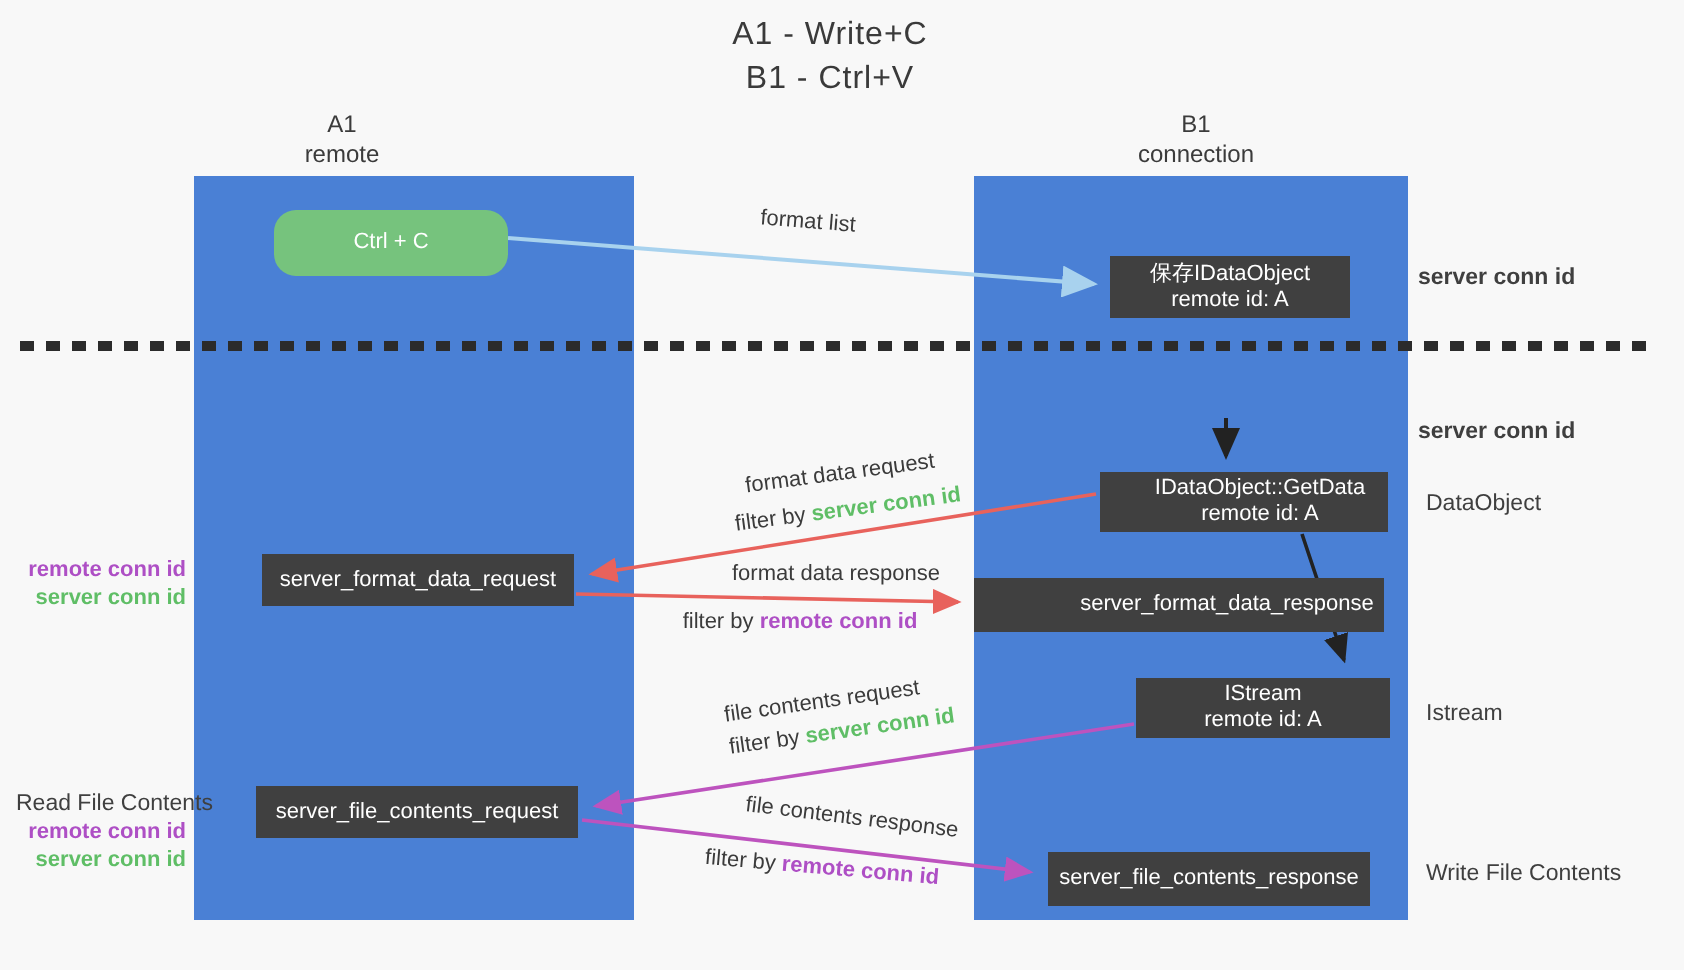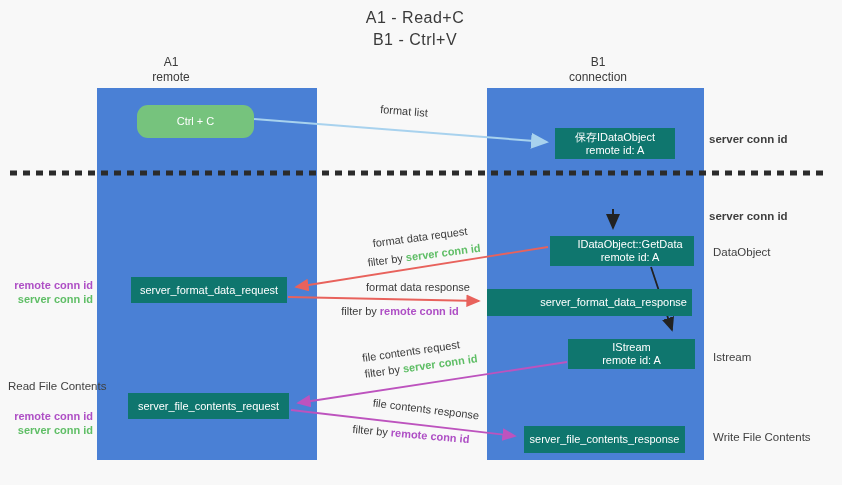--- a/index.html
+++ b/index.html
@@ -75,7 +75,7 @@
 <div class="canvas">
 
   <div class="title">
-    <div>A1 - Read+C</div>
+    <div>A1 - Write+C</div>
     <div>B1 - Ctrl+V</div>
   </div>
 

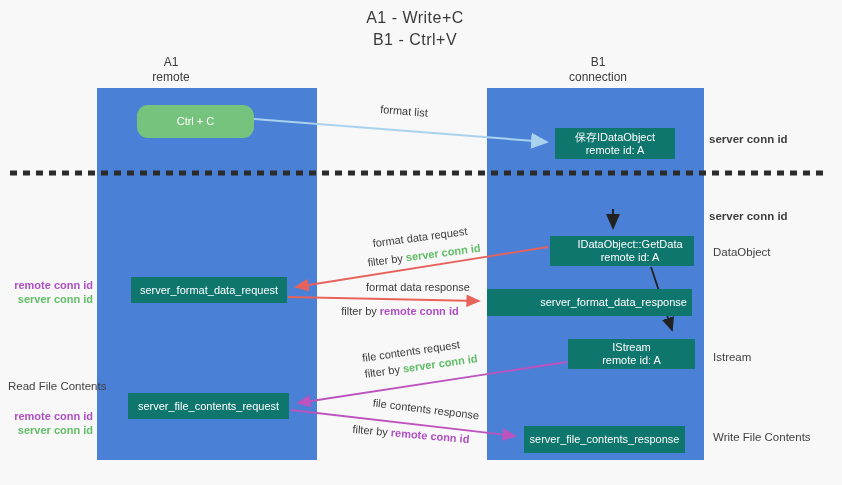--- a/index.html
+++ b/index.html
@@ -30,7 +30,7 @@
     white-space:nowrap;
   }
   .box.green  { background:#76c37d; }
-  .box.orange { background:#0f766e; }
+  .box.orange { background:#404040; }
   #box-ctrl-c   { left:137px; top:105px; width:117px; height:33px;border-radius:11px; }
   #box-ctrl-v   { left:553px; top:181px; width:119px; height:27px; }
   #box-save     { left:555px; top:128px; width:120px; height:31px; }

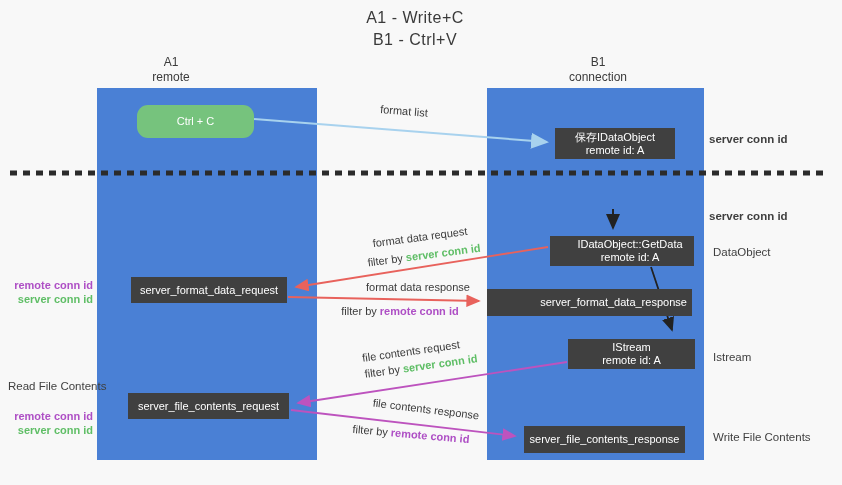--- a/index.html
+++ b/index.html
@@ -61,7 +61,7 @@
   #sl-dataobject { left:713px; top:246px; }
   #sl-istream    { left:713px; top:351px; }
   #sl-write      { left:713px; top:431px; }
-  #sl-read       { left:8px;   top:380px; }
+  #sl-read       { left:8px;   top:396px; }
   .left-group {
     position:absolute; right:749px; text-align:right;
     font-size:11px; line-height:14px; white-space:nowrap;

